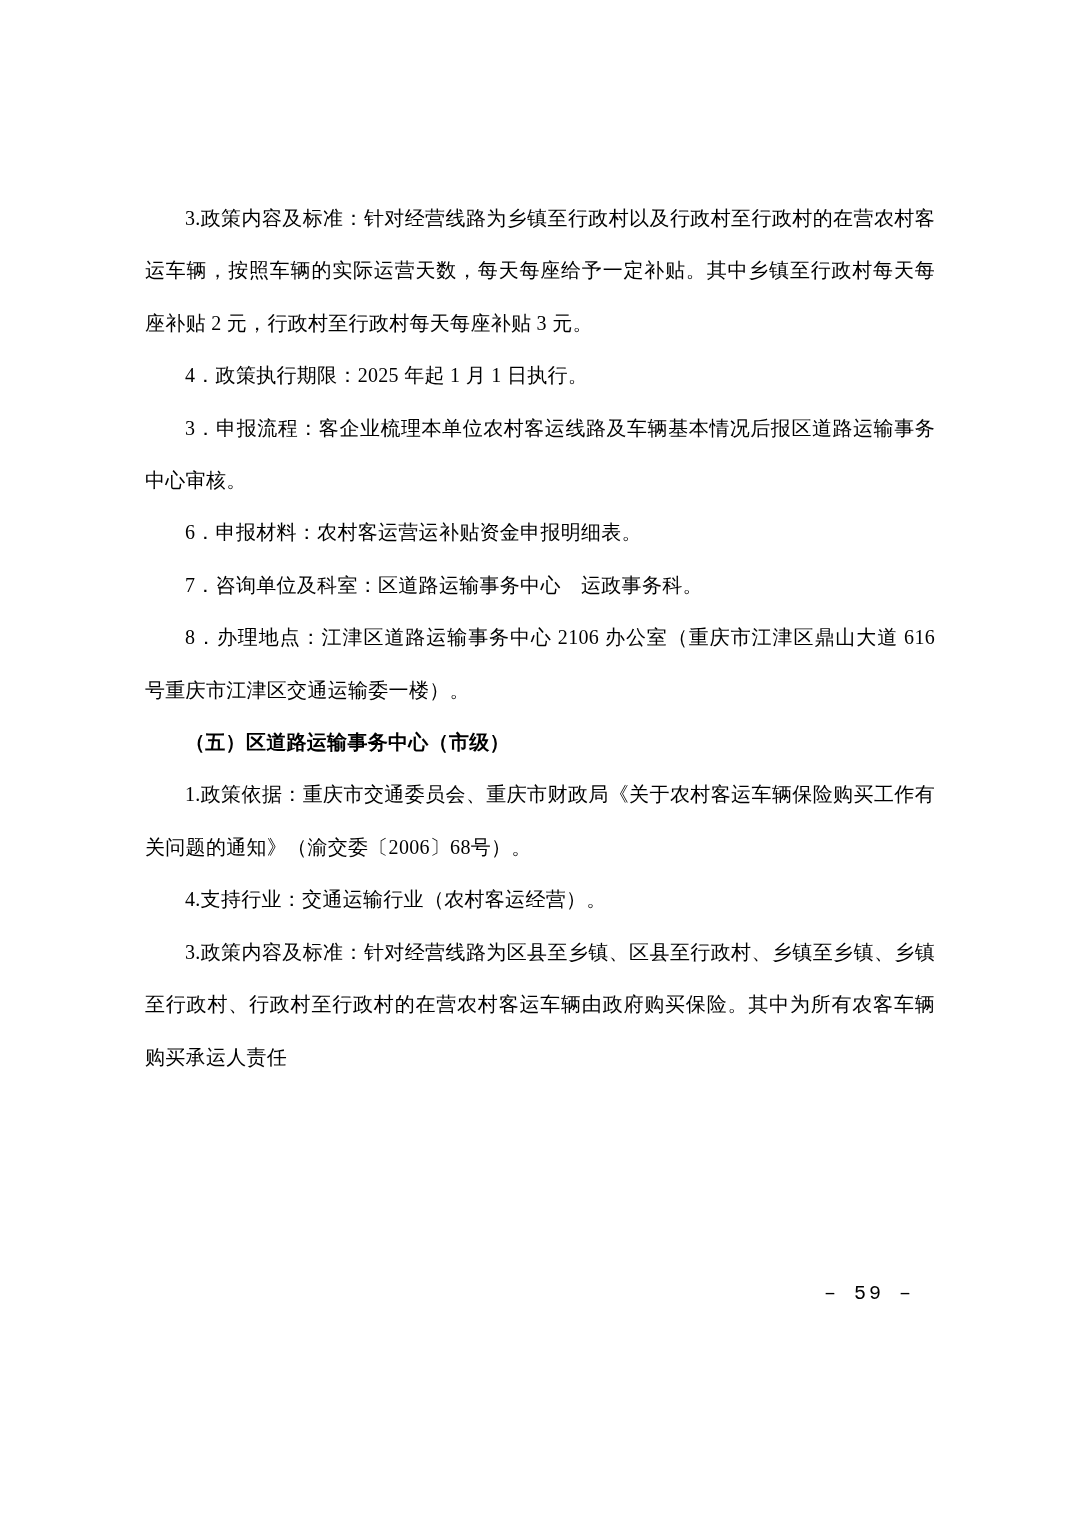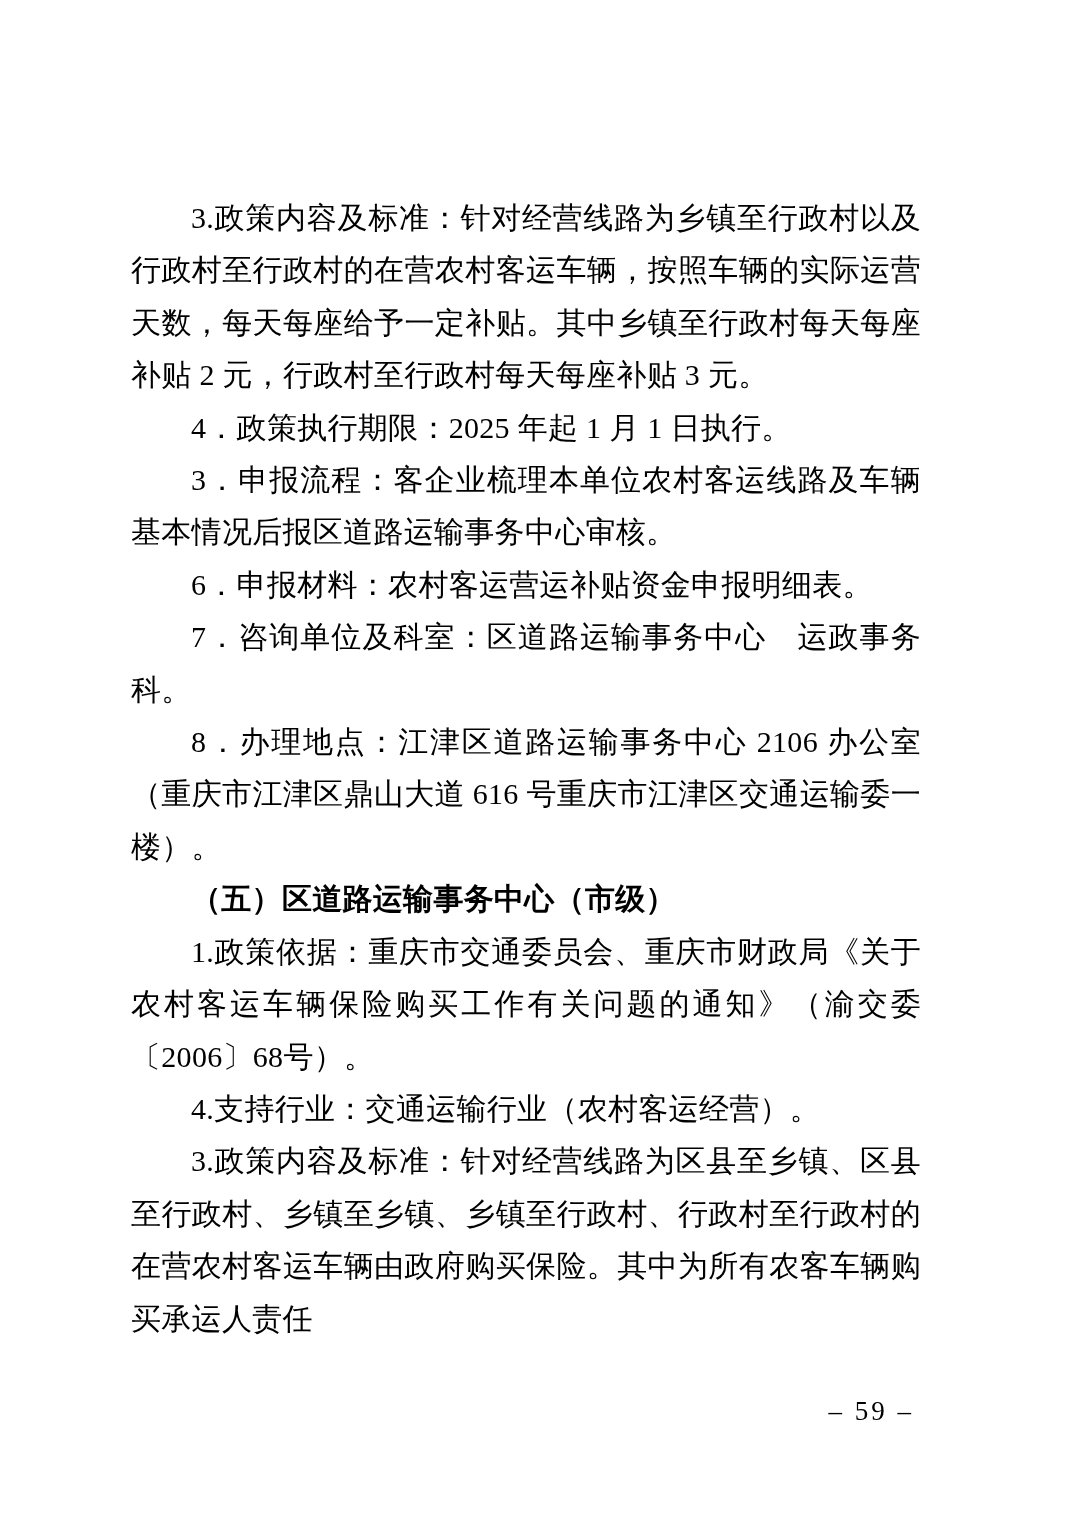--- a/index.html
+++ b/index.html
@@ -18,10 +18,10 @@
   }
   .content {
     position: absolute;
-    left: 131px;
+    left: 145px;
     top: 192px;
     width: 790px;
-    font-size: 30px;
+    font-size: 20px;
     line-height: 52.4px;
     text-align: justify;
     text-justify: inter-character;

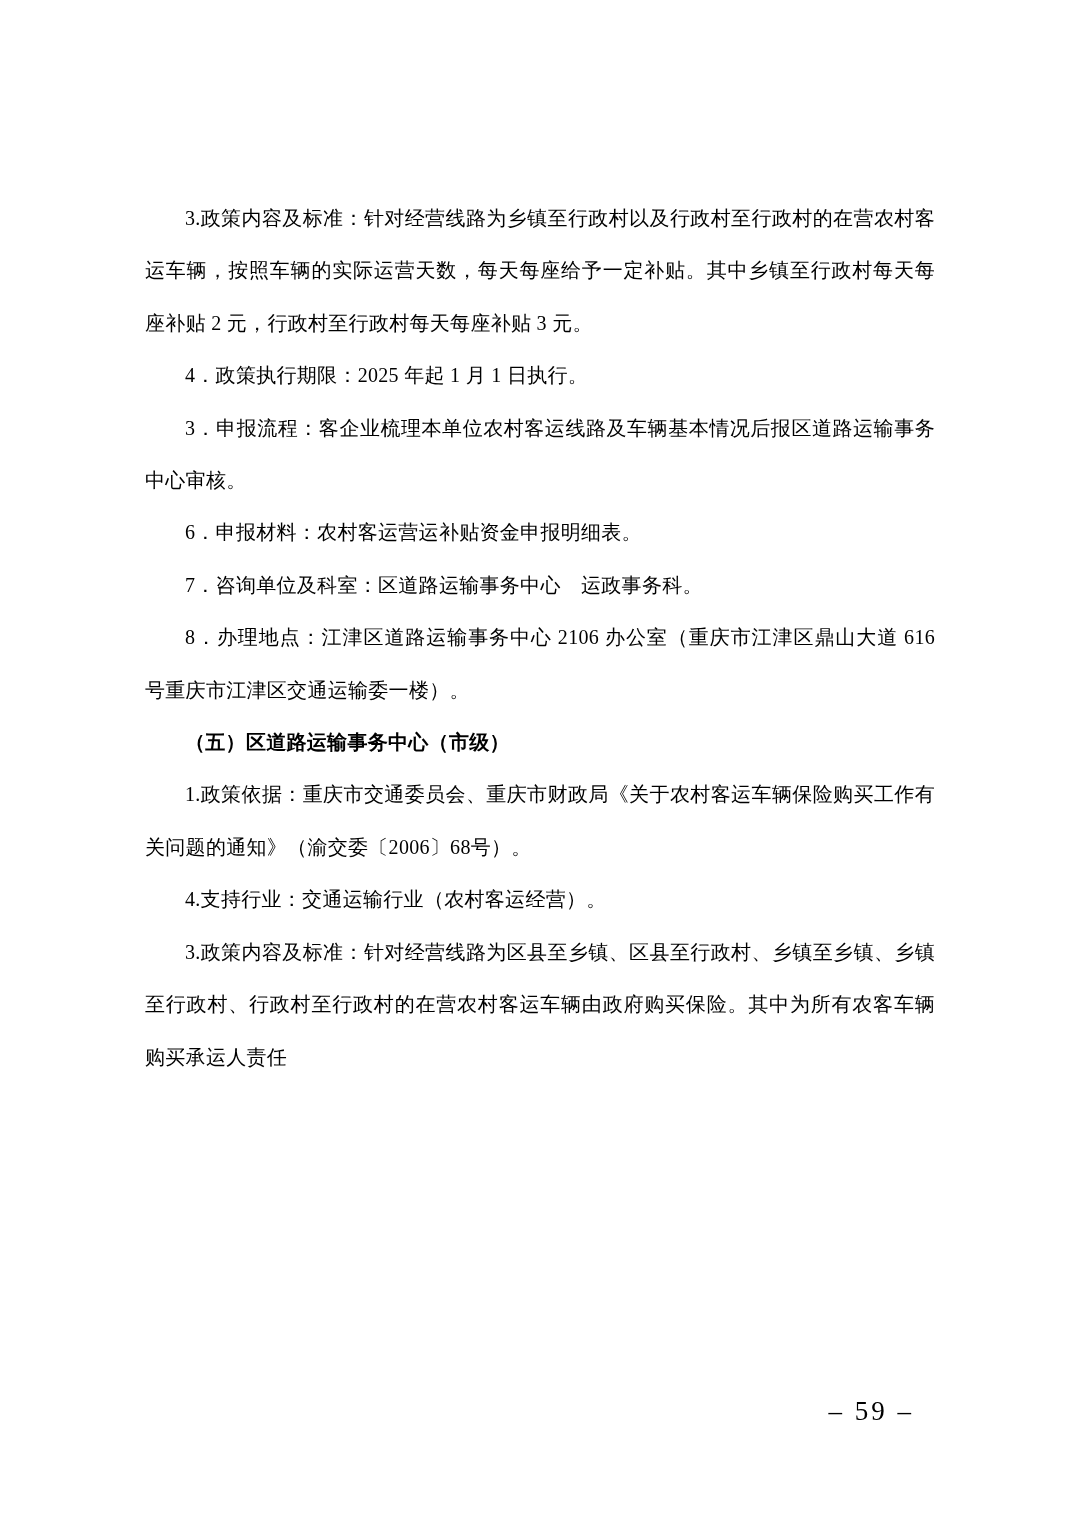--- a/index.html
+++ b/index.html
@@ -37,11 +37,11 @@
   }
   .page-number {
     position: absolute;
-    top: 1396px;
+    top: 1282px;
     right: 160px;
-    font-size: 27px;
+    font-size: 20px;
     letter-spacing: 3px;
-    font-family: Liberation Serif, serif;
+    font-family: Liberation Mono, monospace;
   }
 </style>
 </head>

